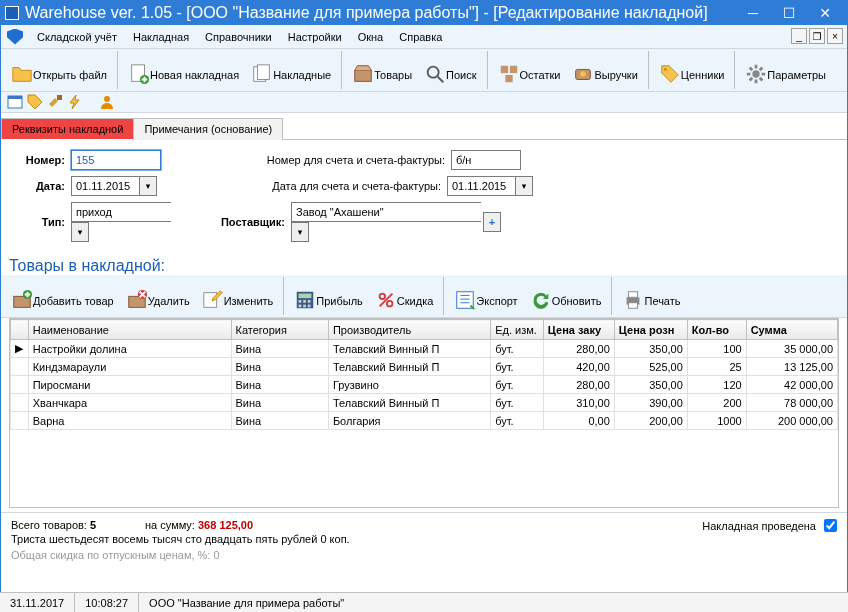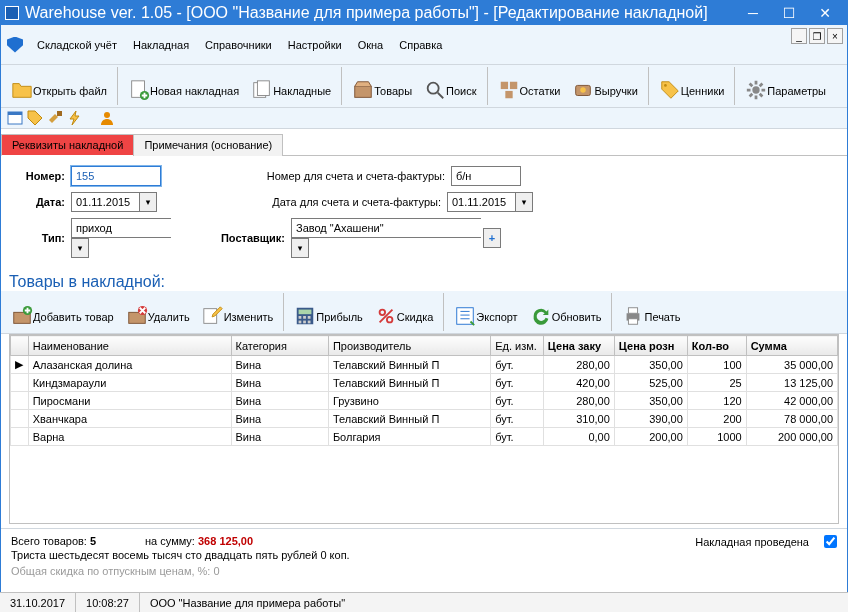--- a/index.html
+++ b/index.html
@@ -9,7 +9,7 @@
 .titlebar .title { flex: 1; font-size: 16px; }
 .titlebar .winbtns { display: flex; gap: 0; }
 .titlebar .winbtn { width: 36px; height: 22px; display:flex; align-items:center; justify-content:center; color:#fff; font-size:14px; cursor:pointer; }
-.menubar { background: #edf5fc; height: 40px; display:flex; align-items:center; padding: 0 6px; border-bottom:1px solid #d0d7de; position:relative; }
+.menubar { background: #edf5fc; height: 24px; display:flex; align-items:center; padding: 0 6px; border-bottom:1px solid #d0d7de; position:relative; }
 .menubar .shield { width:16px; height:16px; margin-right:6px; background:#1f6fd0; clip-path: polygon(50% 0,100% 18%,100% 55%,50% 100%,0 55%,0 18%); }
 .menubar .mitem { padding: 3px 8px; cursor:pointer; }
 .mdibtns { position:absolute; right:4px; top:3px; display:flex; gap:2px; }

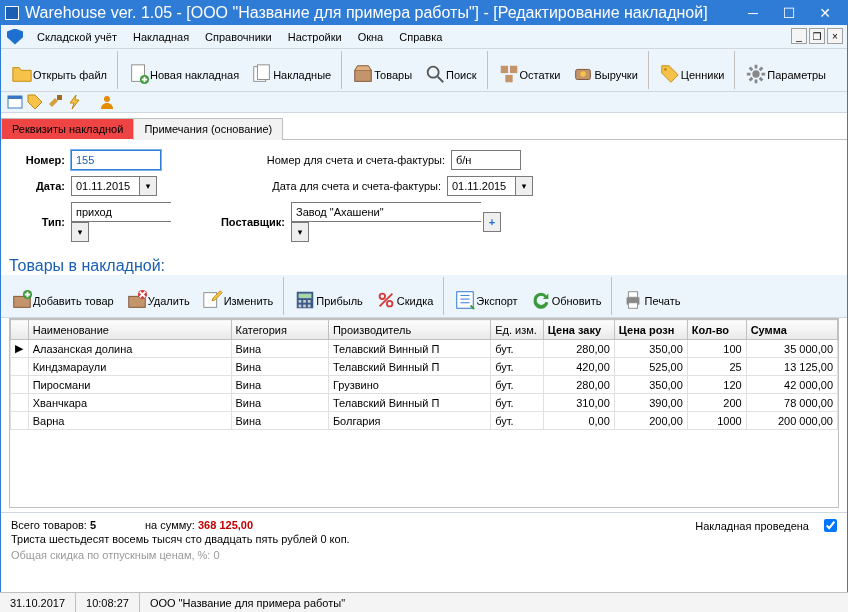--- a/index.html
+++ b/index.html
@@ -344,7 +344,7 @@
         </tr>
         <tr>
           <td class="rowcursor">▶</td>
-          <td class="">Алазанская долина</td>
+          <td class="">Настройки долина</td>
           <td class="">Вина</td>
           <td class="">Телавский Винный П</td>
           <td class="">бут.</td>

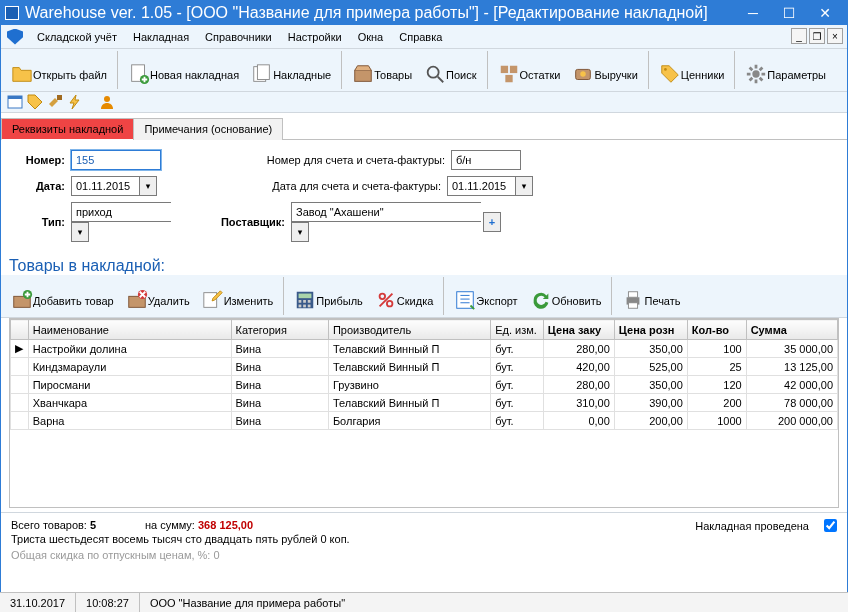--- a/index.html
+++ b/index.html
@@ -45,7 +45,7 @@
 .summary { padding:6px 10px 2px; display:flex; justify-content:space-between; align-items:flex-start; border-top:1px solid #d0d7de; margin-top:4px;}
 .summary .left { }
 .summary .amount { color:#c00000; font-weight:bold; }
-.summary .chk { display:flex; align-items:center; gap:15px; }
+.summary .chk { display:flex; align-items:center; gap:8px; }
 .discountline { color:#9a9a9a; padding:2px 10px 4px; }
 .statusbar { position:absolute; bottom:0; left:0; right:0; height:20px; background:#f4f4f4; border-top:1px solid #c0c0c0; display:flex; align-items:center; }
 .statusbar .cell { padding:0 10px; border-right:1px solid #c0c0c0; height:100%; display:flex; align-items:center; }

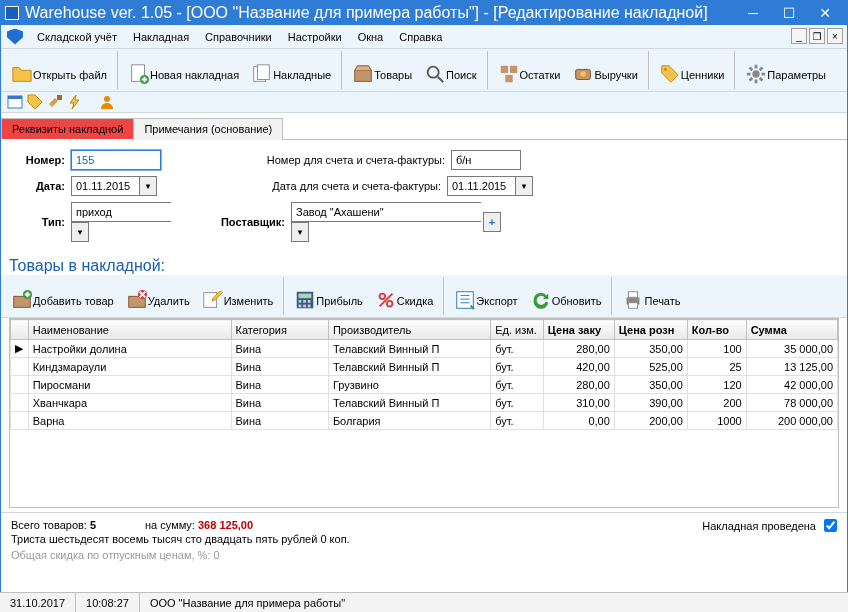--- a/index.html
+++ b/index.html
@@ -419,7 +419,7 @@
 <div class="discountline">Общая скидка по отпускным ценам, %: 0</div>
 
 <div class="statusbar">
-  <div class="cell">31.10.2017</div>
+  <div class="cell">31.11.2017</div>
   <div class="cell">10:08:27</div>
   <div class="cell" style="flex:1;border-right:none">ООО "Название для примера работы"</div>
 </div>

